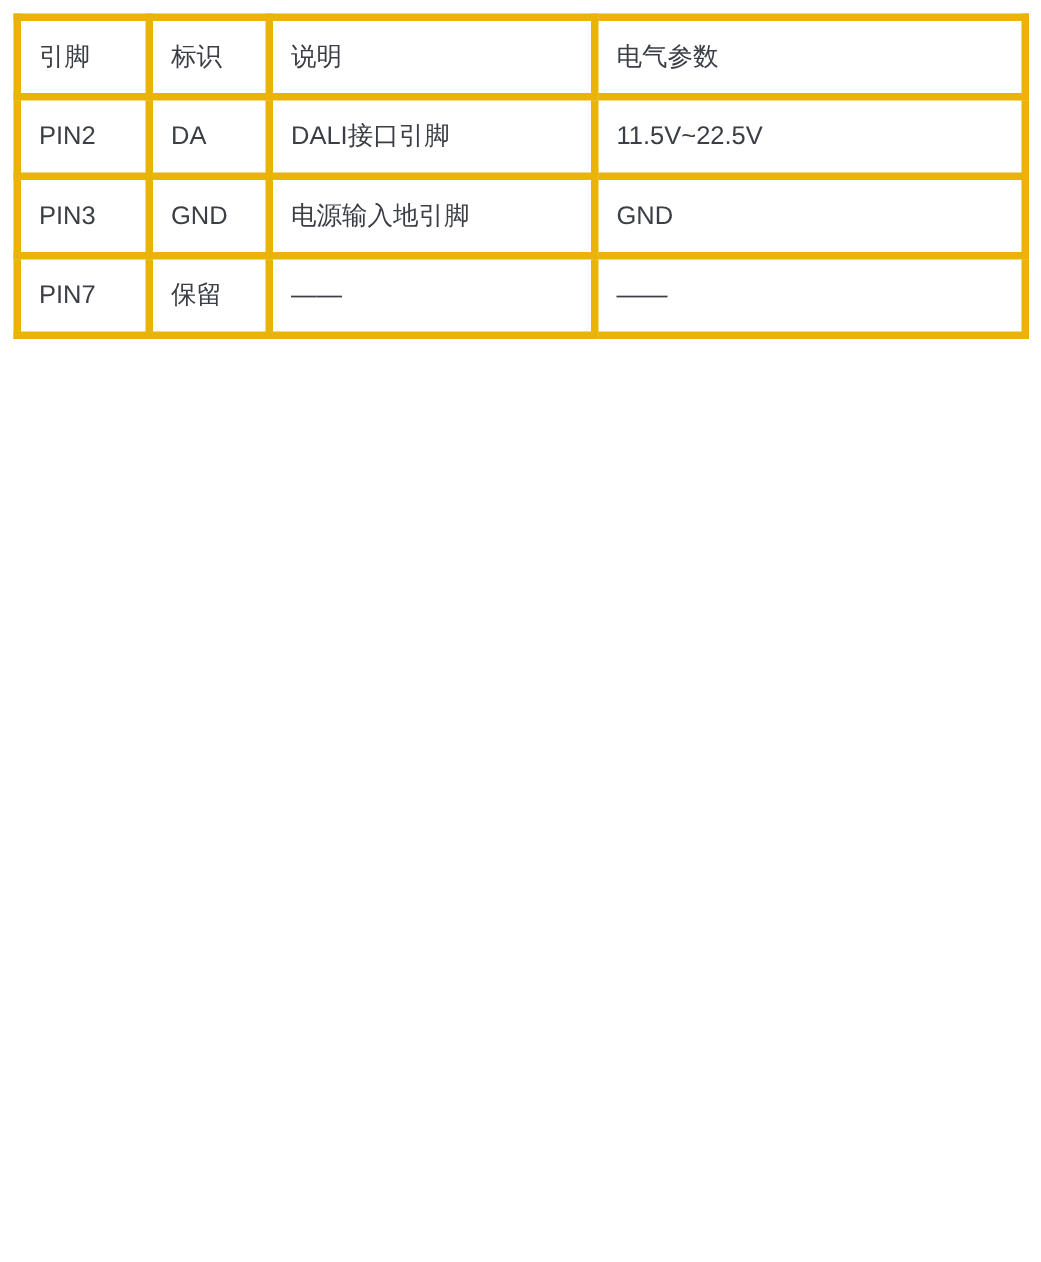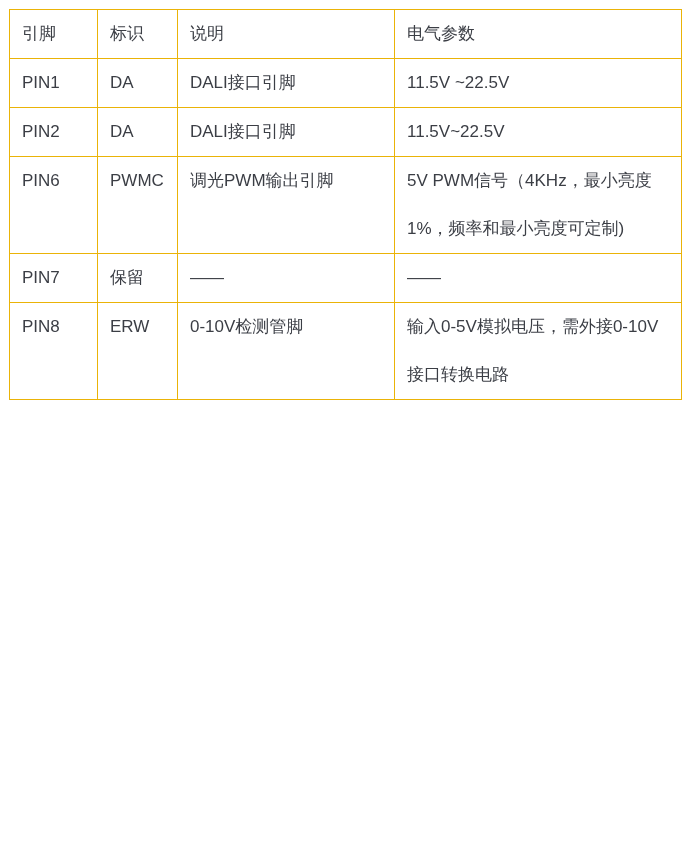--- a/index.html
+++ b/index.html
@@ -24,7 +24,7 @@
   }
   table.pin-table th,
   table.pin-table td {
-    border: 1px solid #eab308;
+    border: 5px solid #eab308;
     font-size: 17px;
     font-weight: 400;
     line-height: 48px;

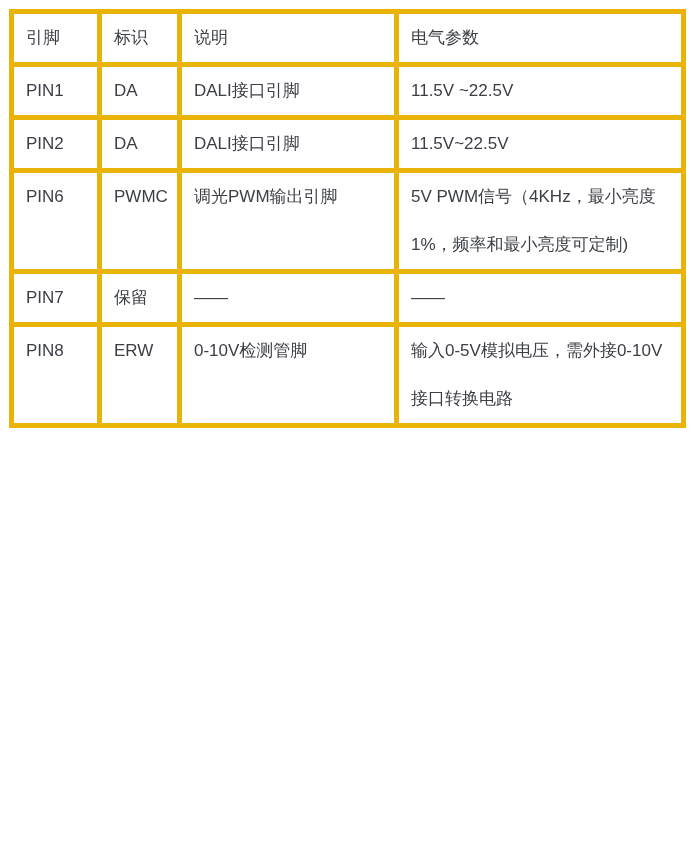--- a/index.html
+++ b/index.html
@@ -61,12 +61,6 @@
     </thead>
     <tbody>
       <tr>
-        <td>PIN1</td>
-        <td>DA</td>
-        <td>DALI接口引脚</td>
-        <td>11.5V ~22.5V</td>
-      </tr>
-      <tr>
         <td>PIN2</td>
         <td>DA</td>
         <td>DALI接口引脚</td>

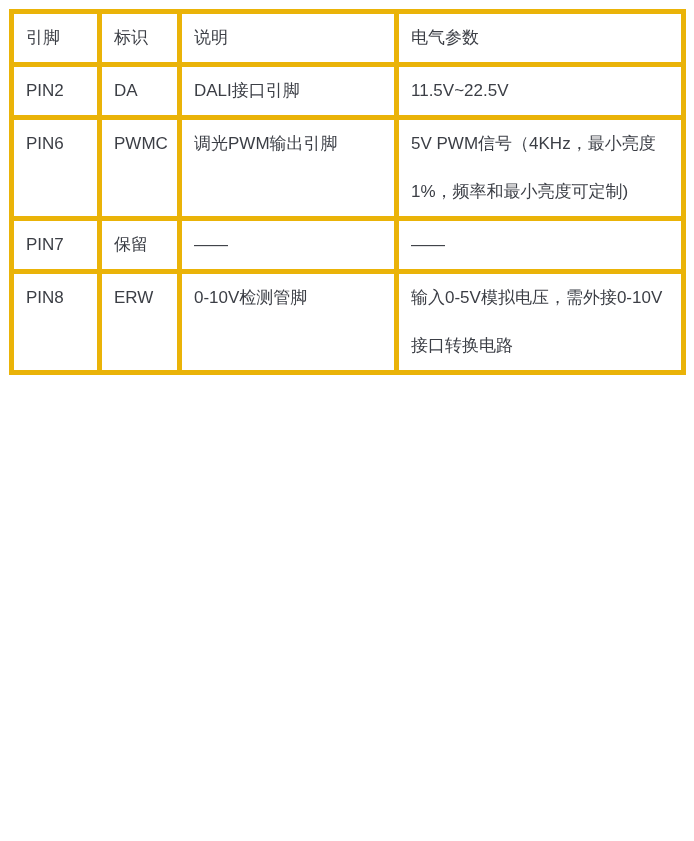--- a/index.html
+++ b/index.html
@@ -67,6 +67,12 @@
         <td>11.5V~22.5V</td>
       </tr>
       <tr>
+        <td>PIN3</td>
+        <td>GND</td>
+        <td>电源输入地引脚</td>
+        <td>GND</td>
+      </tr>
+      <tr>
         <td>PIN6</td>
         <td>PWMC</td>
         <td>调光PWM输出引脚</td>

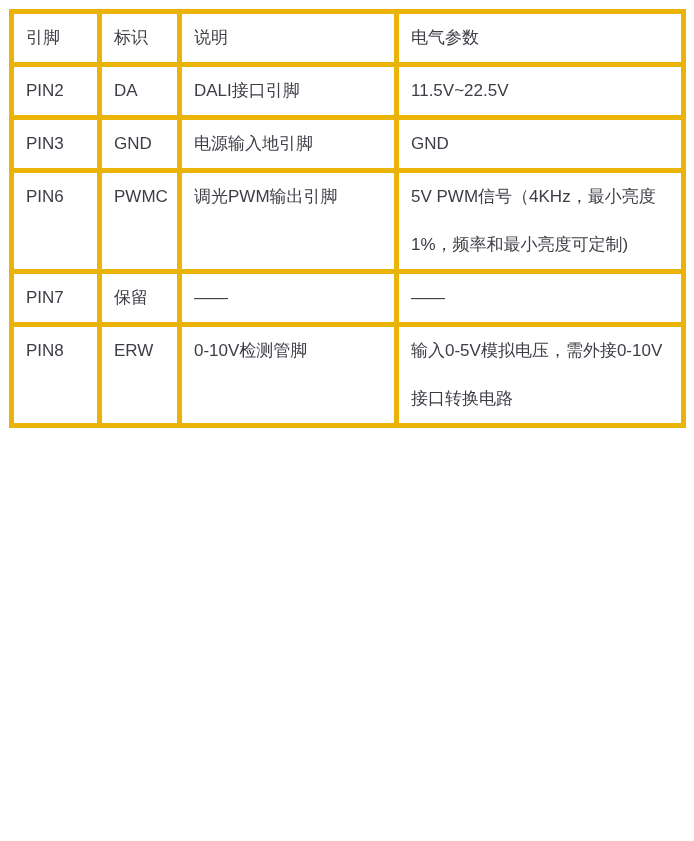--- a/index.html
+++ b/index.html
@@ -73,12 +73,6 @@
         <td>GND</td>
       </tr>
       <tr>
-        <td>PIN6</td>
-        <td>PWMC</td>
-        <td>调光PWM输出引脚</td>
-        <td>5V PWM信号（4KHz，最小亮度1%，频率和最小亮度可定制)</td>
-      </tr>
-      <tr>
         <td>PIN7</td>
         <td>保留</td>
         <td>——</td>

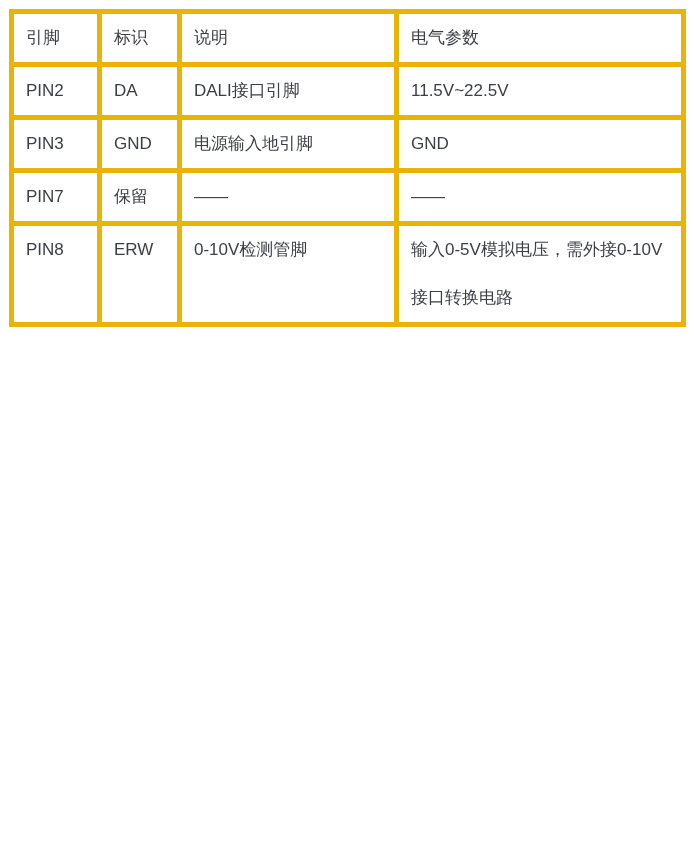--- a/index.html
+++ b/index.html
@@ -78,12 +78,6 @@
         <td>——</td>
         <td>——</td>
       </tr>
-      <tr>
-        <td>PIN8</td>
-        <td>ERW</td>
-        <td>0-10V检测管脚</td>
-        <td>输入0-5V模拟电压，需外接0-10V接口转换电路</td>
-      </tr>
     </tbody>
   </table>
 </div>

